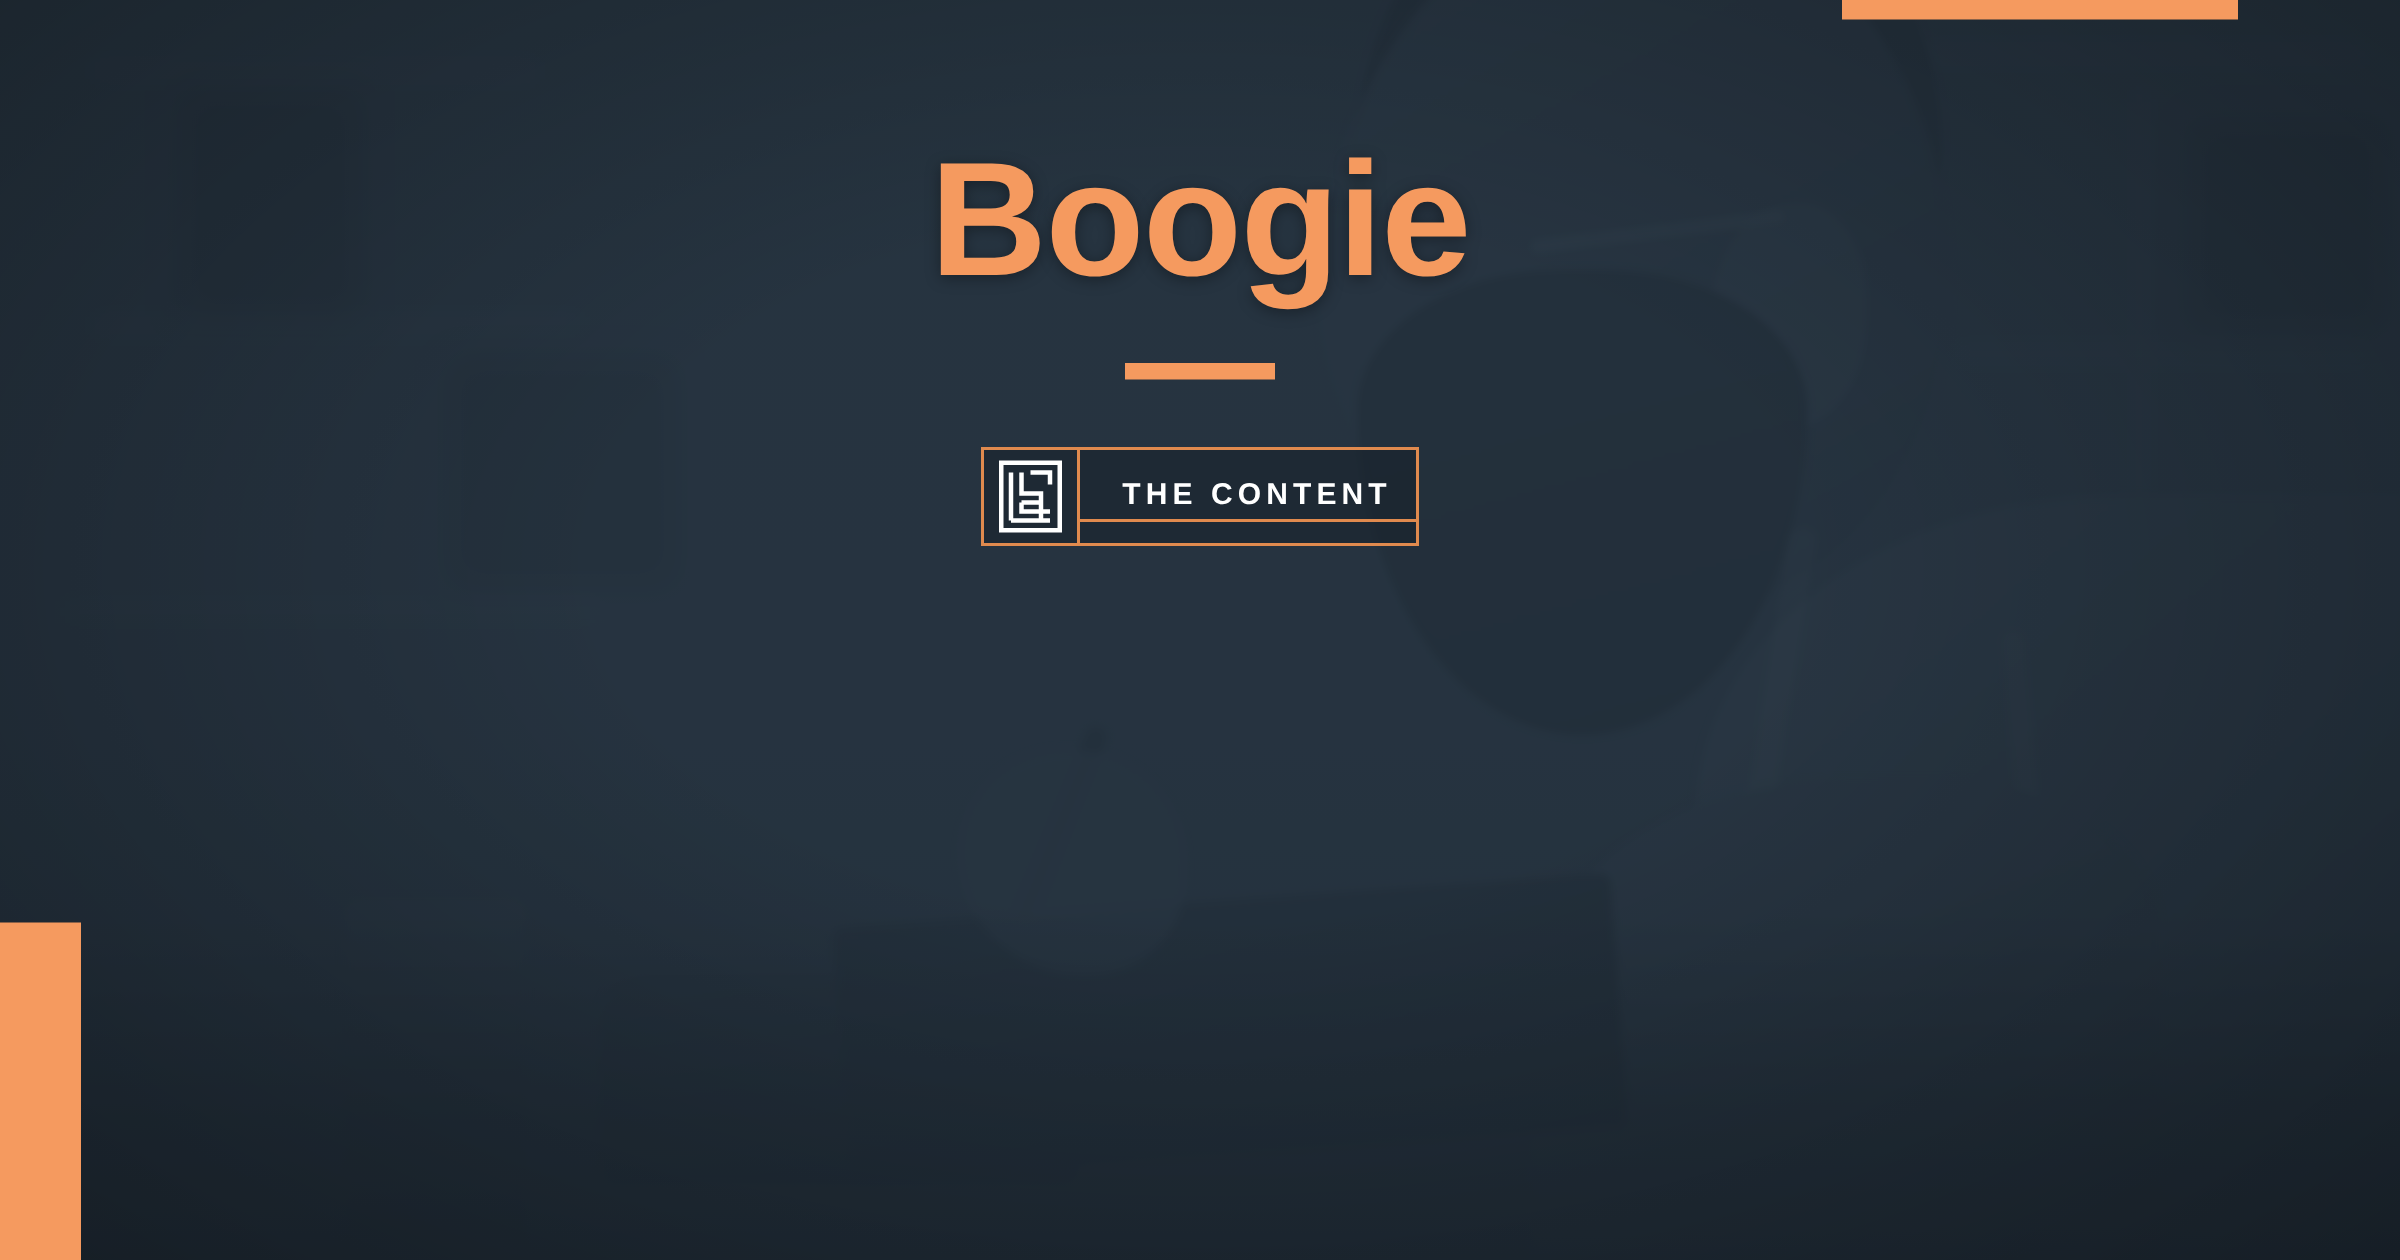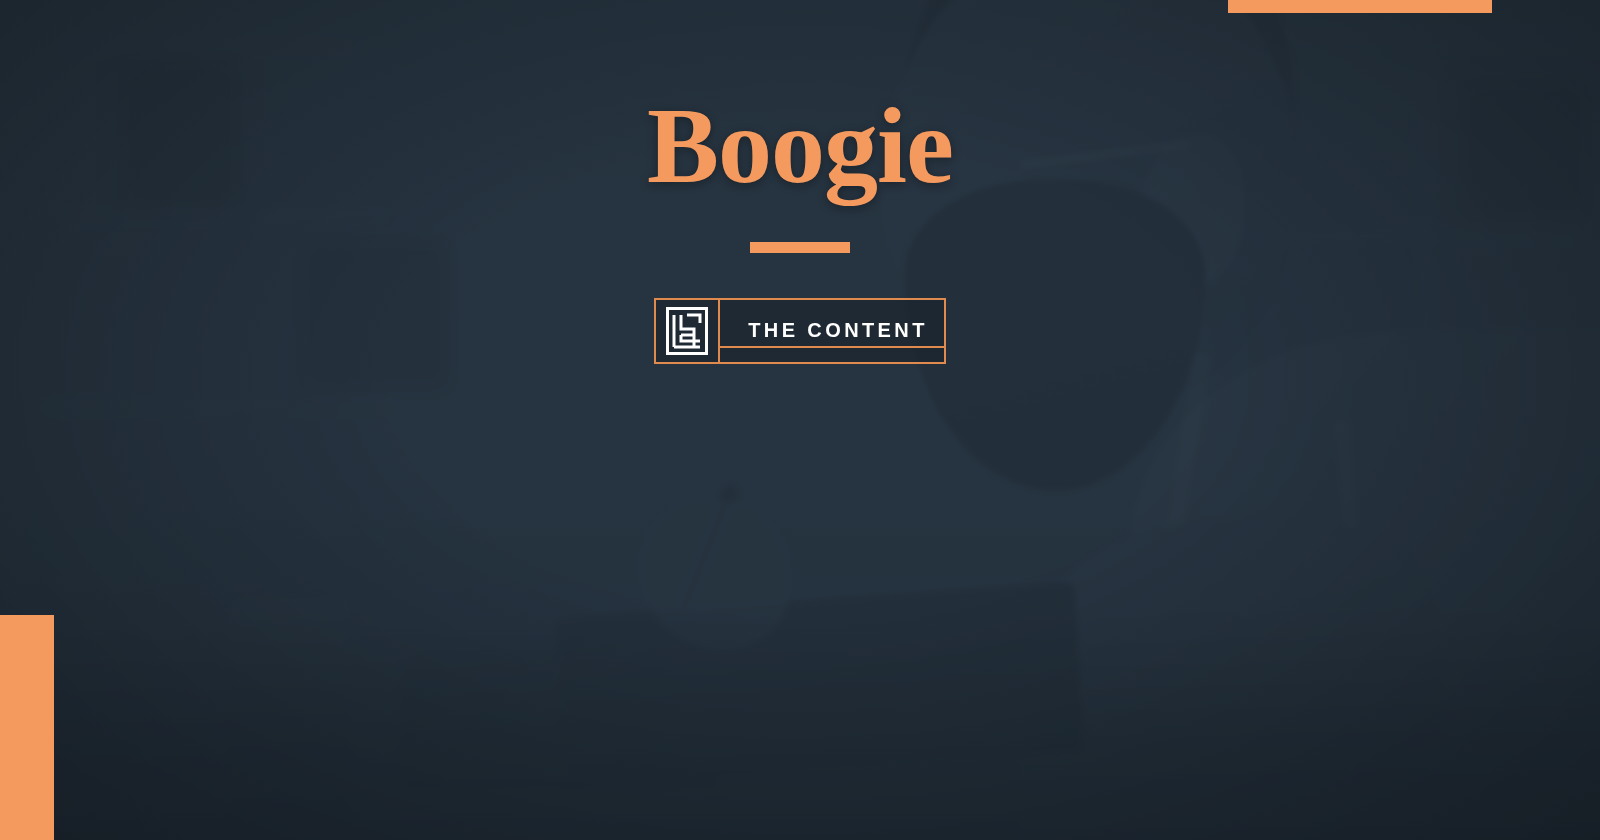--- a/index.html
+++ b/index.html
@@ -188,7 +188,6 @@
     line-height:1.0;
     letter-spacing:-1px;
     text-align:right;
-    font-family:Liberation Serif, serif;
   }
   #title-1 {
     margin-top:92px;

